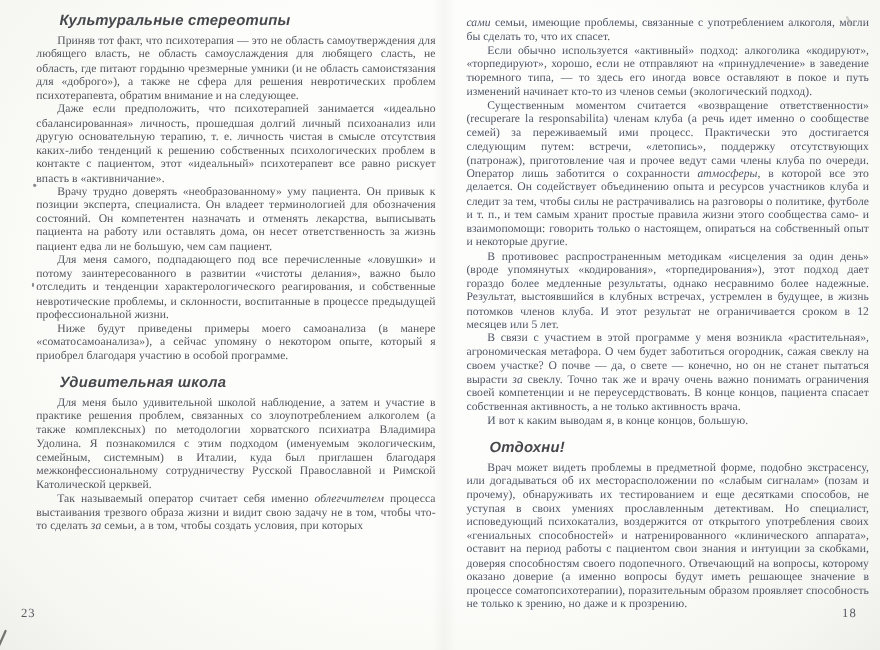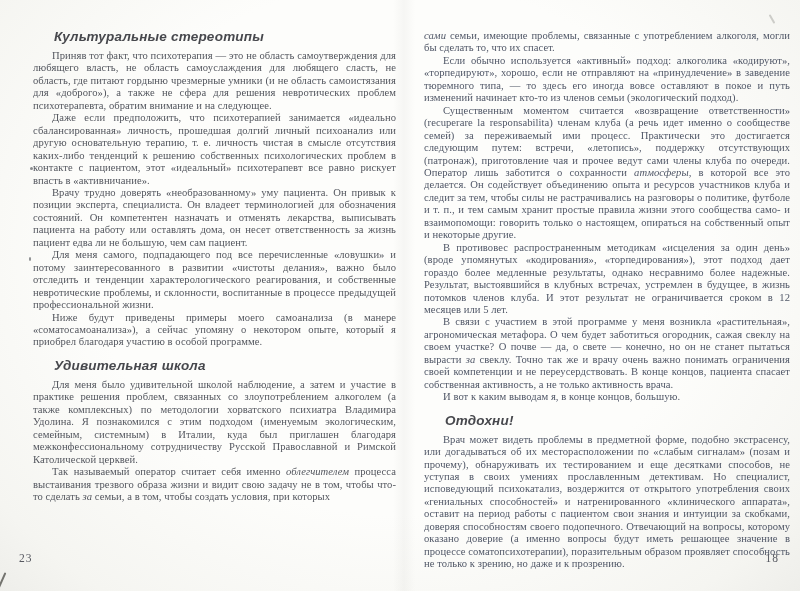--- a/index.html
+++ b/index.html
@@ -41,7 +41,7 @@
     margin: 9px 0 6px 21px;
     letter-spacing: 0.2px;
   }
-  .page-body h2:first-child { margin-top: 19px; font-style: italic; }
+  .page-body h2:first-child { margin-top: 1px; font-style: italic; }
   .page-number {
     position: absolute; top: 552px;
     font-size: 11.5px; letter-spacing: 1px; color: #565860;

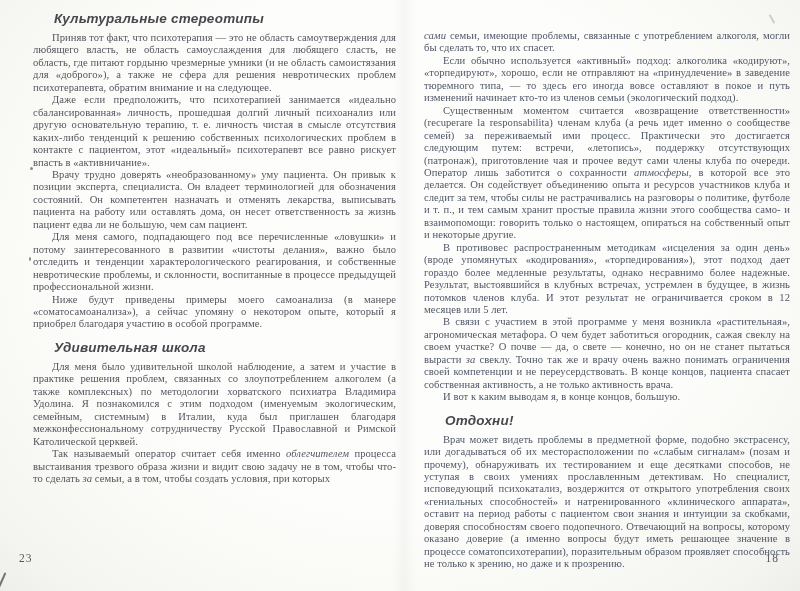--- a/index.html
+++ b/index.html
@@ -19,7 +19,7 @@
   }
   .page { position: absolute; top: 10px; }
   .page-left  { left: 33px;  width: 363px; }
-  .page-right { left: 424px; width: 366px; top: 30px; }
+  .page-right { left: 424px; width: 366px; top: 16px; }
   .page-body { filter: blur(0.2px); }
   .page-body p {
     margin: 0;

